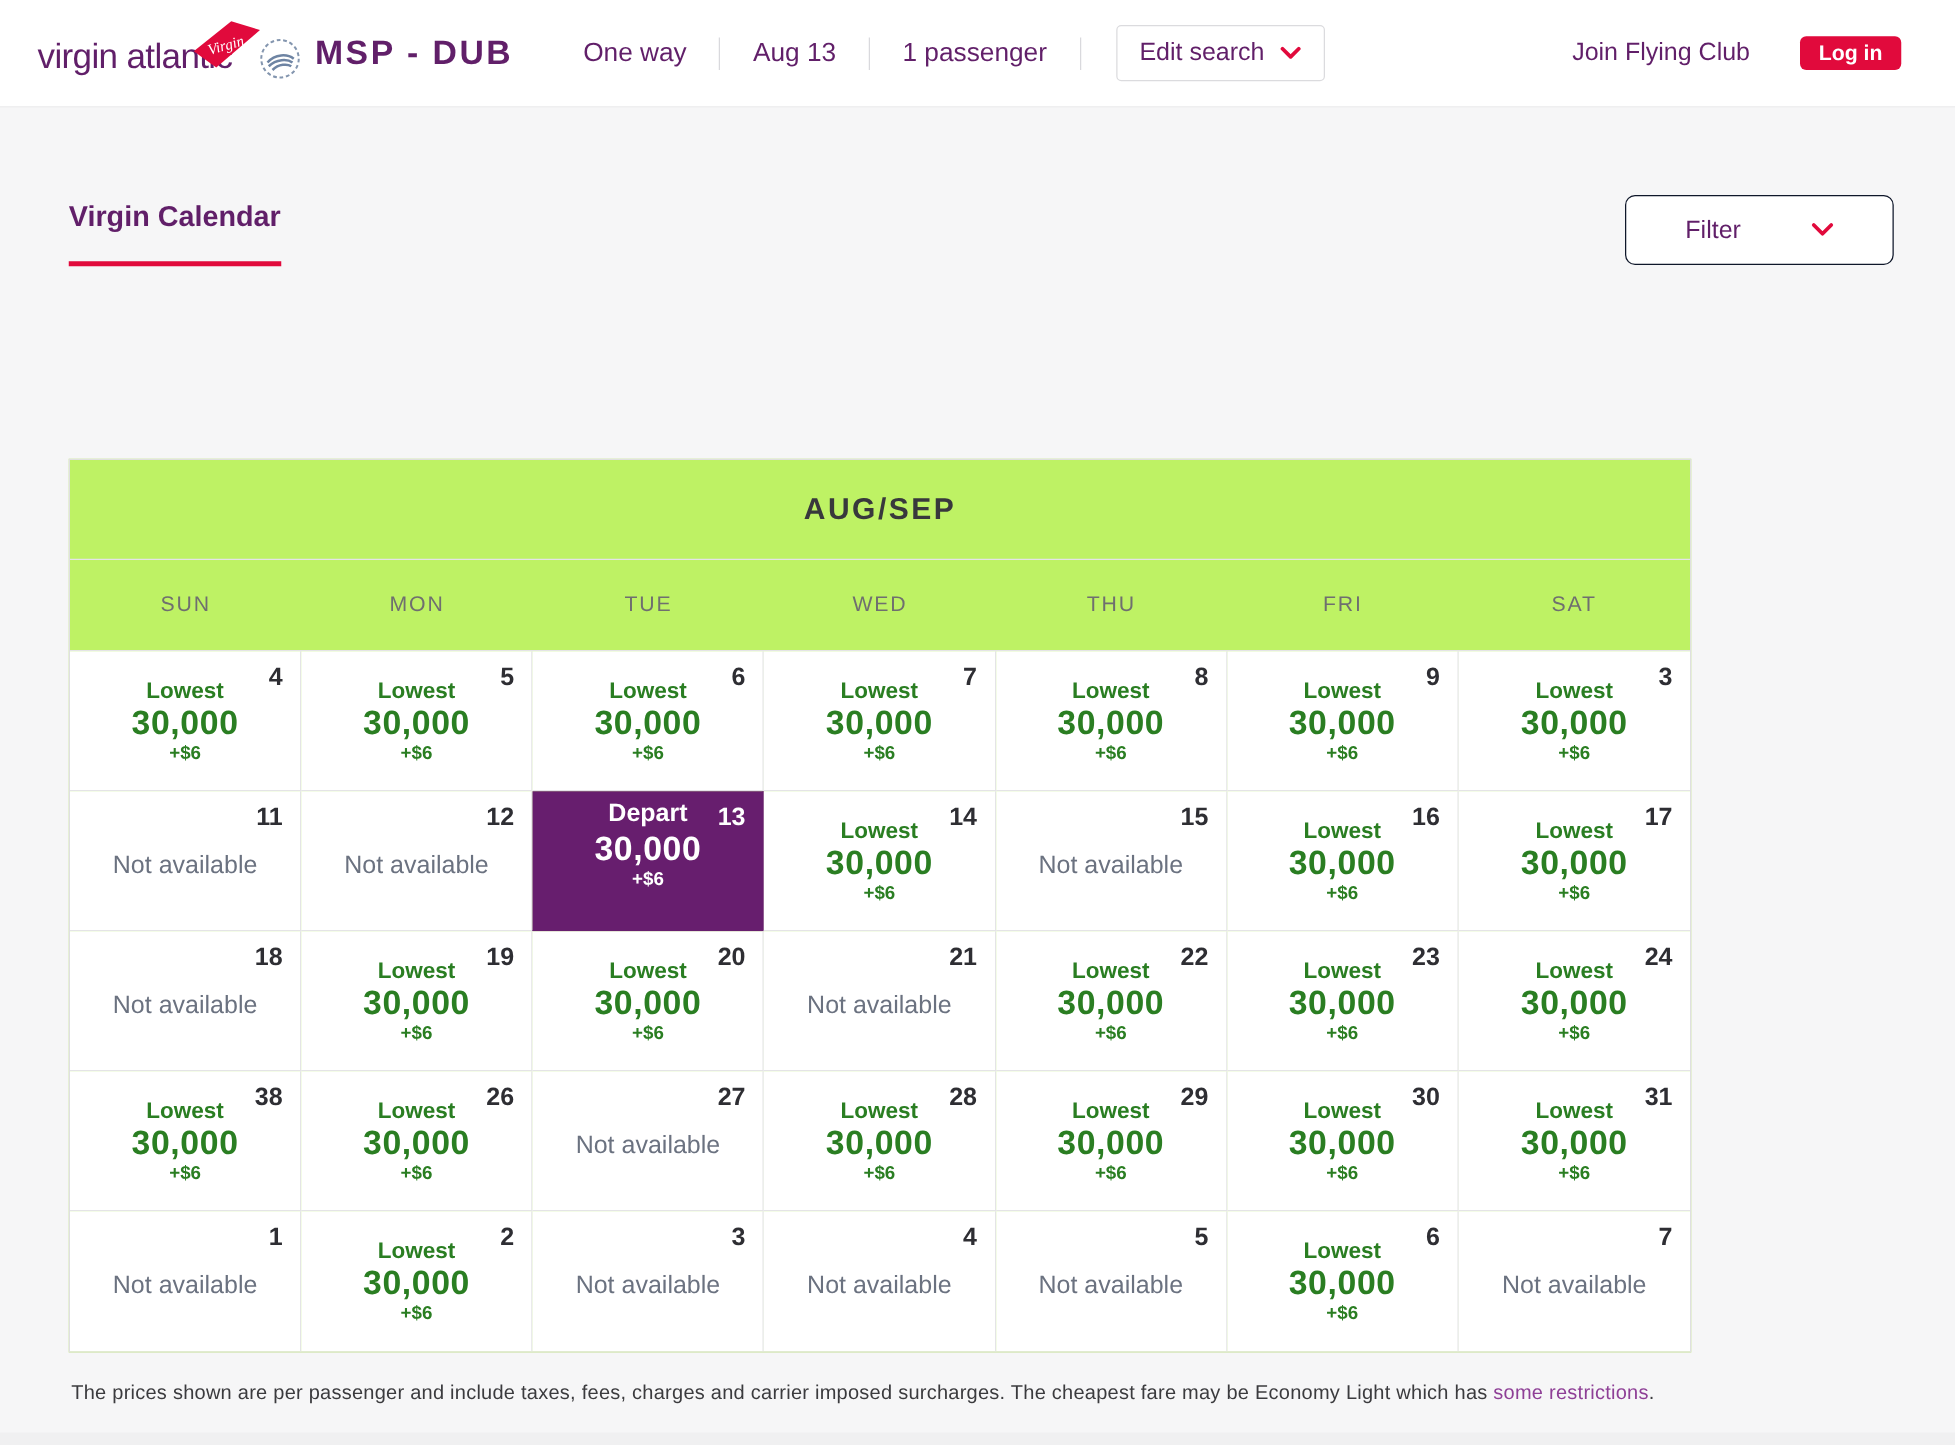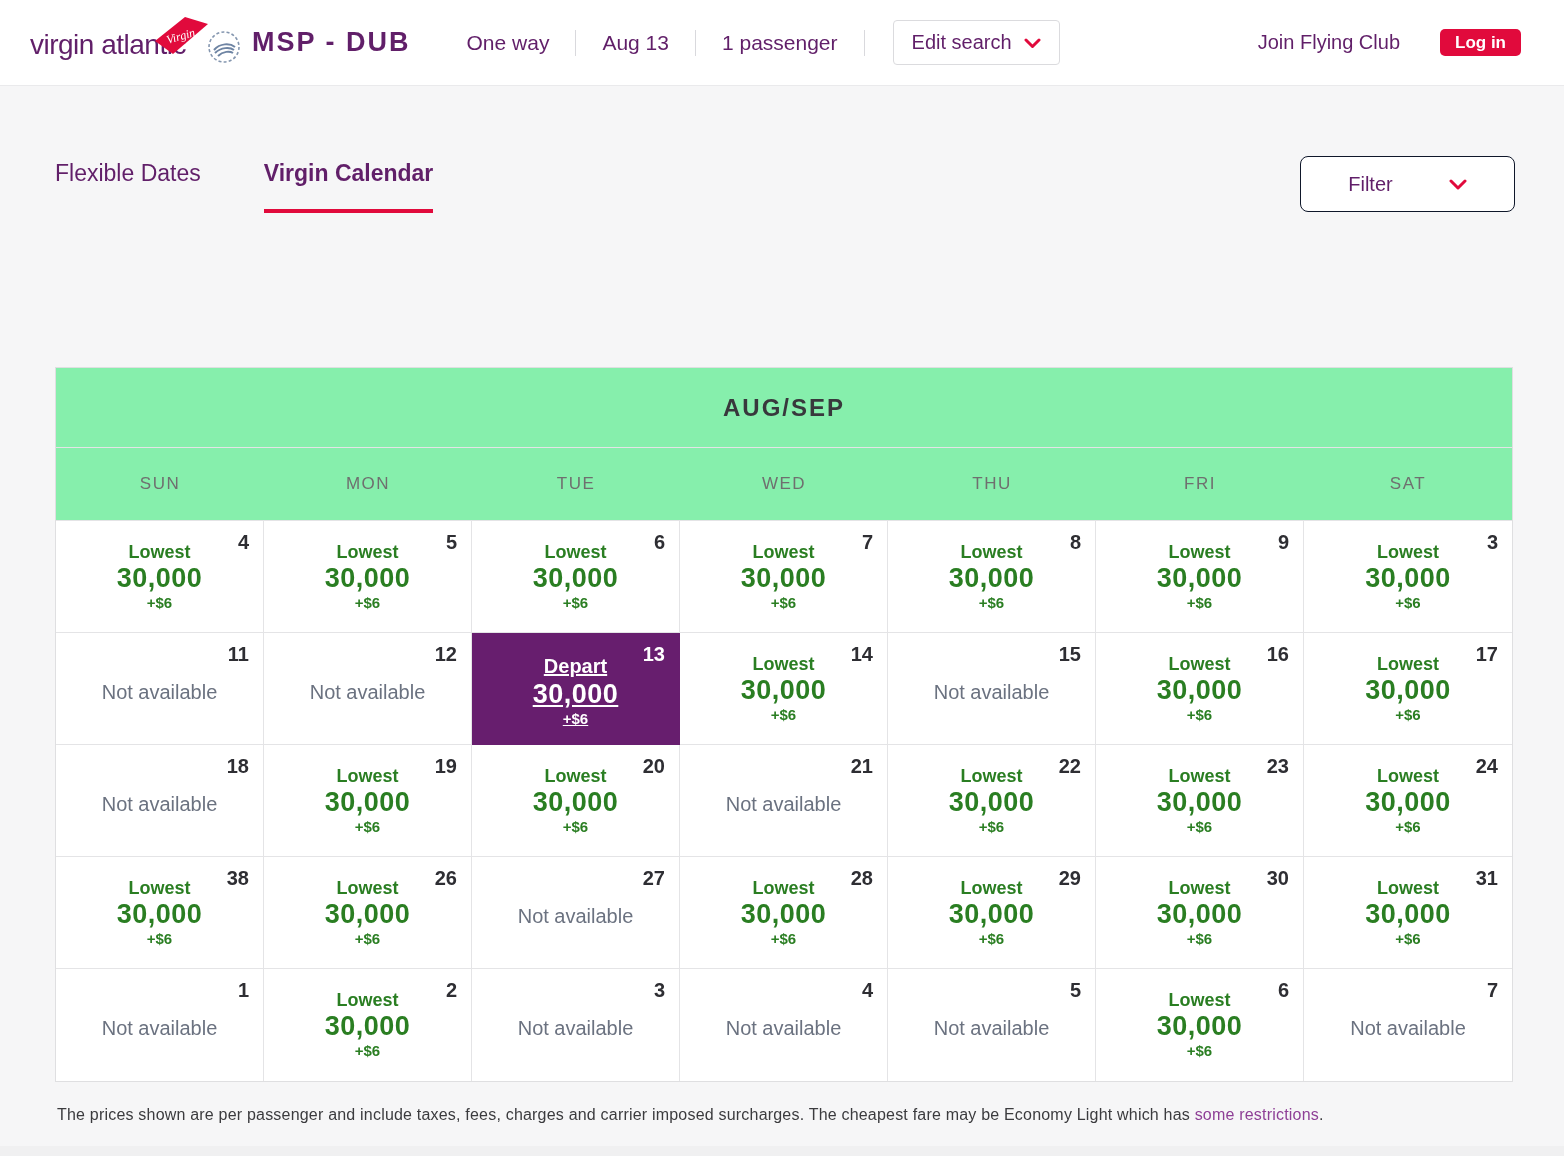--- a/index.html
+++ b/index.html
@@ -116,7 +116,6 @@
   </header>
 
   <nav class="tabs">
-    <div class="tab">Flexible Dates</div>
     <div class="tab active">Virgin Calendar</div>
   </nav>
 

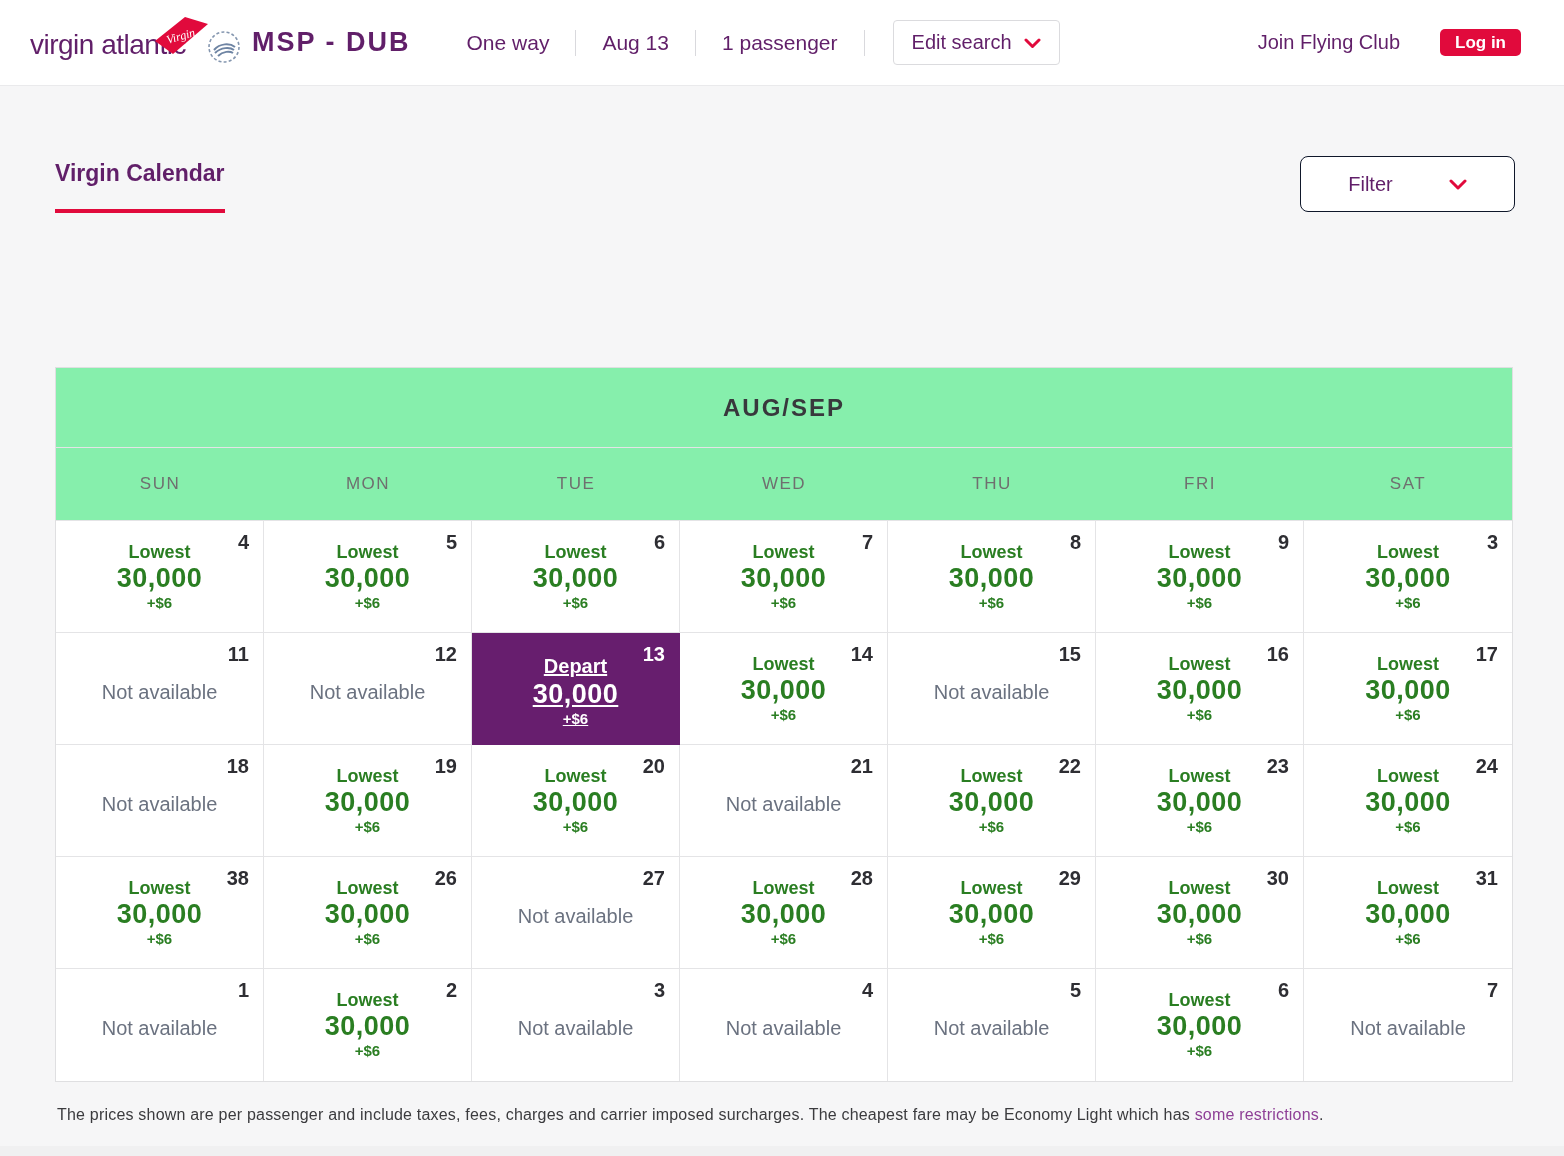--- a/index.html
+++ b/index.html
@@ -39,7 +39,7 @@
     gap:56px;font-size:20px;color:var(--purple);cursor:pointer;font-family:inherit;}
 
   
-  .card{position:absolute;top:367px;left:55px;width:1458px;background:#86efac;border:1px solid #DFDFE1;}
+  .card{position:absolute;top:367px;left:55px;width:1298px;background:#bef264;border:1px solid #DFDFE1;}
   .card-title{height:80px;display:flex;align-items:center;justify-content:center;font-size:24px;
     font-weight:700;letter-spacing:2px;color:#38383C;border-bottom:1px solid var(--border);}
   .weekdays{display:grid;grid-template-columns:repeat(7,1fr);height:73px;border-bottom:1px solid var(--border);}

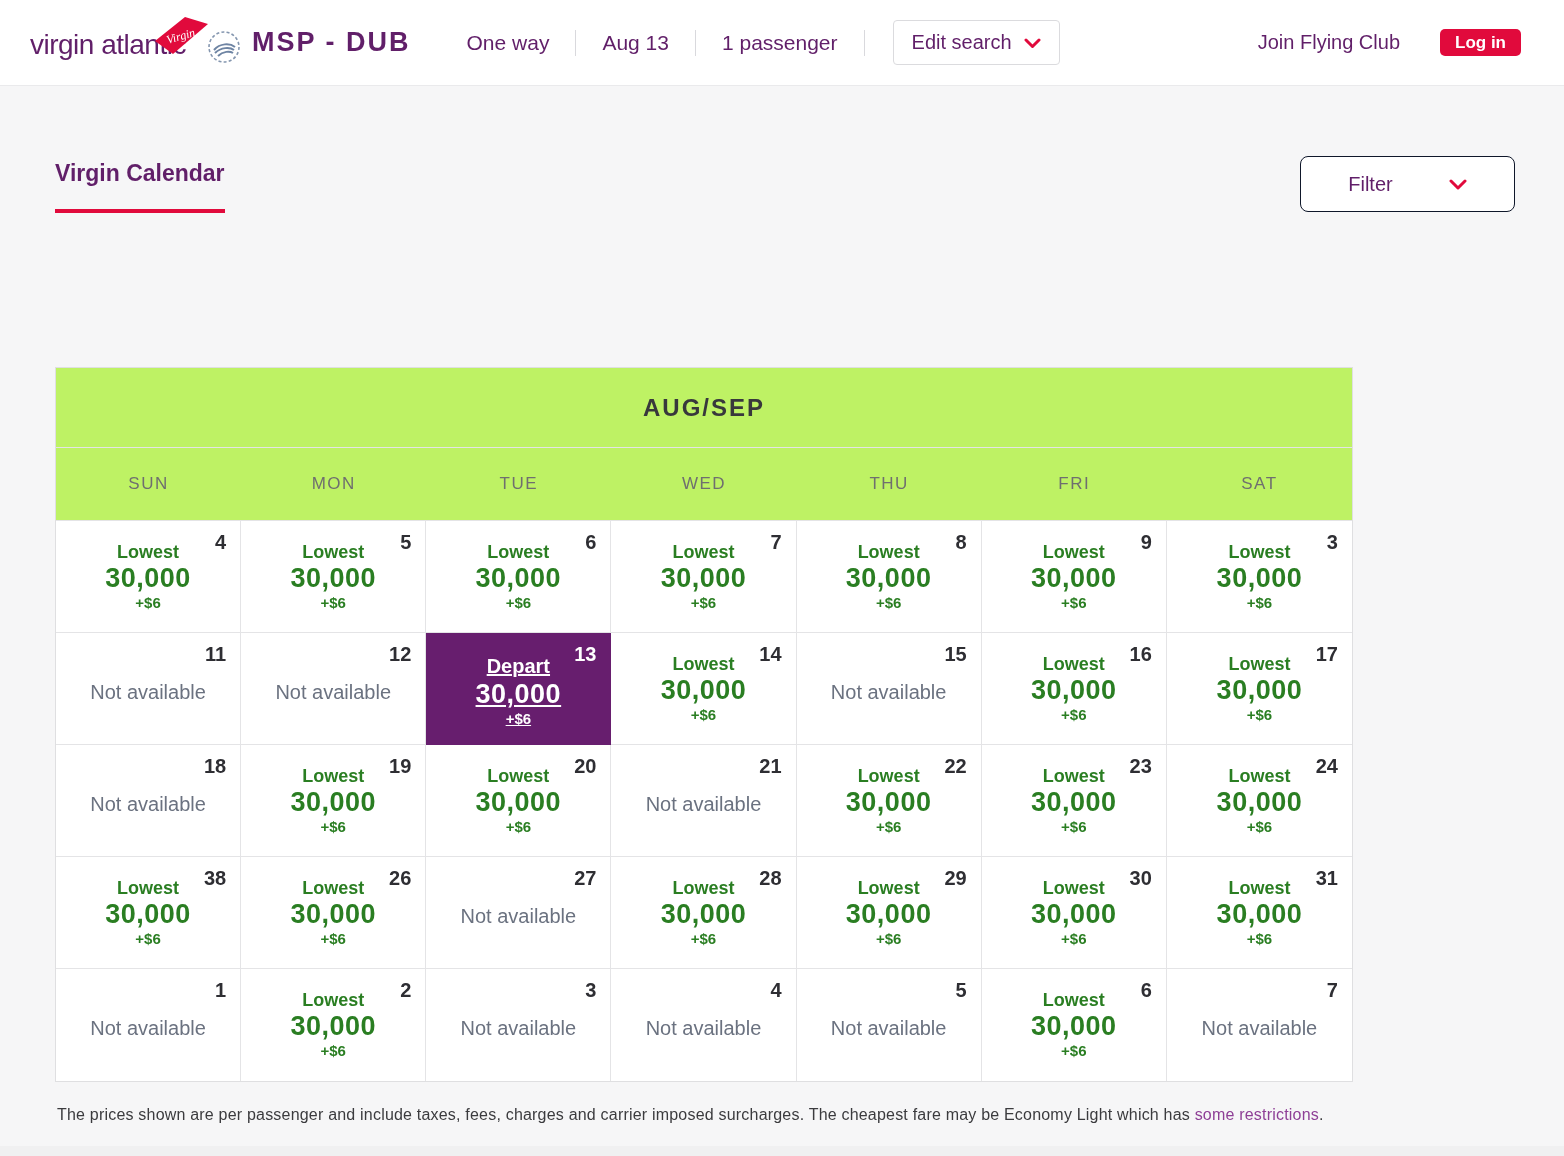--- a/index.html
+++ b/index.html
@@ -56,7 +56,7 @@
   .ptax{font-size:15px;font-weight:700;line-height:20px;}
   .navail{text-align:center;padding-top:48px;font-size:20px;color:var(--gray-text);}
   .cell.depart{background:var(--cell-purple);border-color:var(--cell-purple);cursor:pointer;}
-  .cell.depart .price-stack{color:#fff;padding-top:20px;text-decoration:underline;}
+  .cell.depart .price-stack{color:#fff;padding-top:5px;}
   .cell.depart .plabel{font-size:20px;font-weight:600;line-height:26px;}
   .cell.depart .daynum{color:#fff;font-weight:700;}
 

